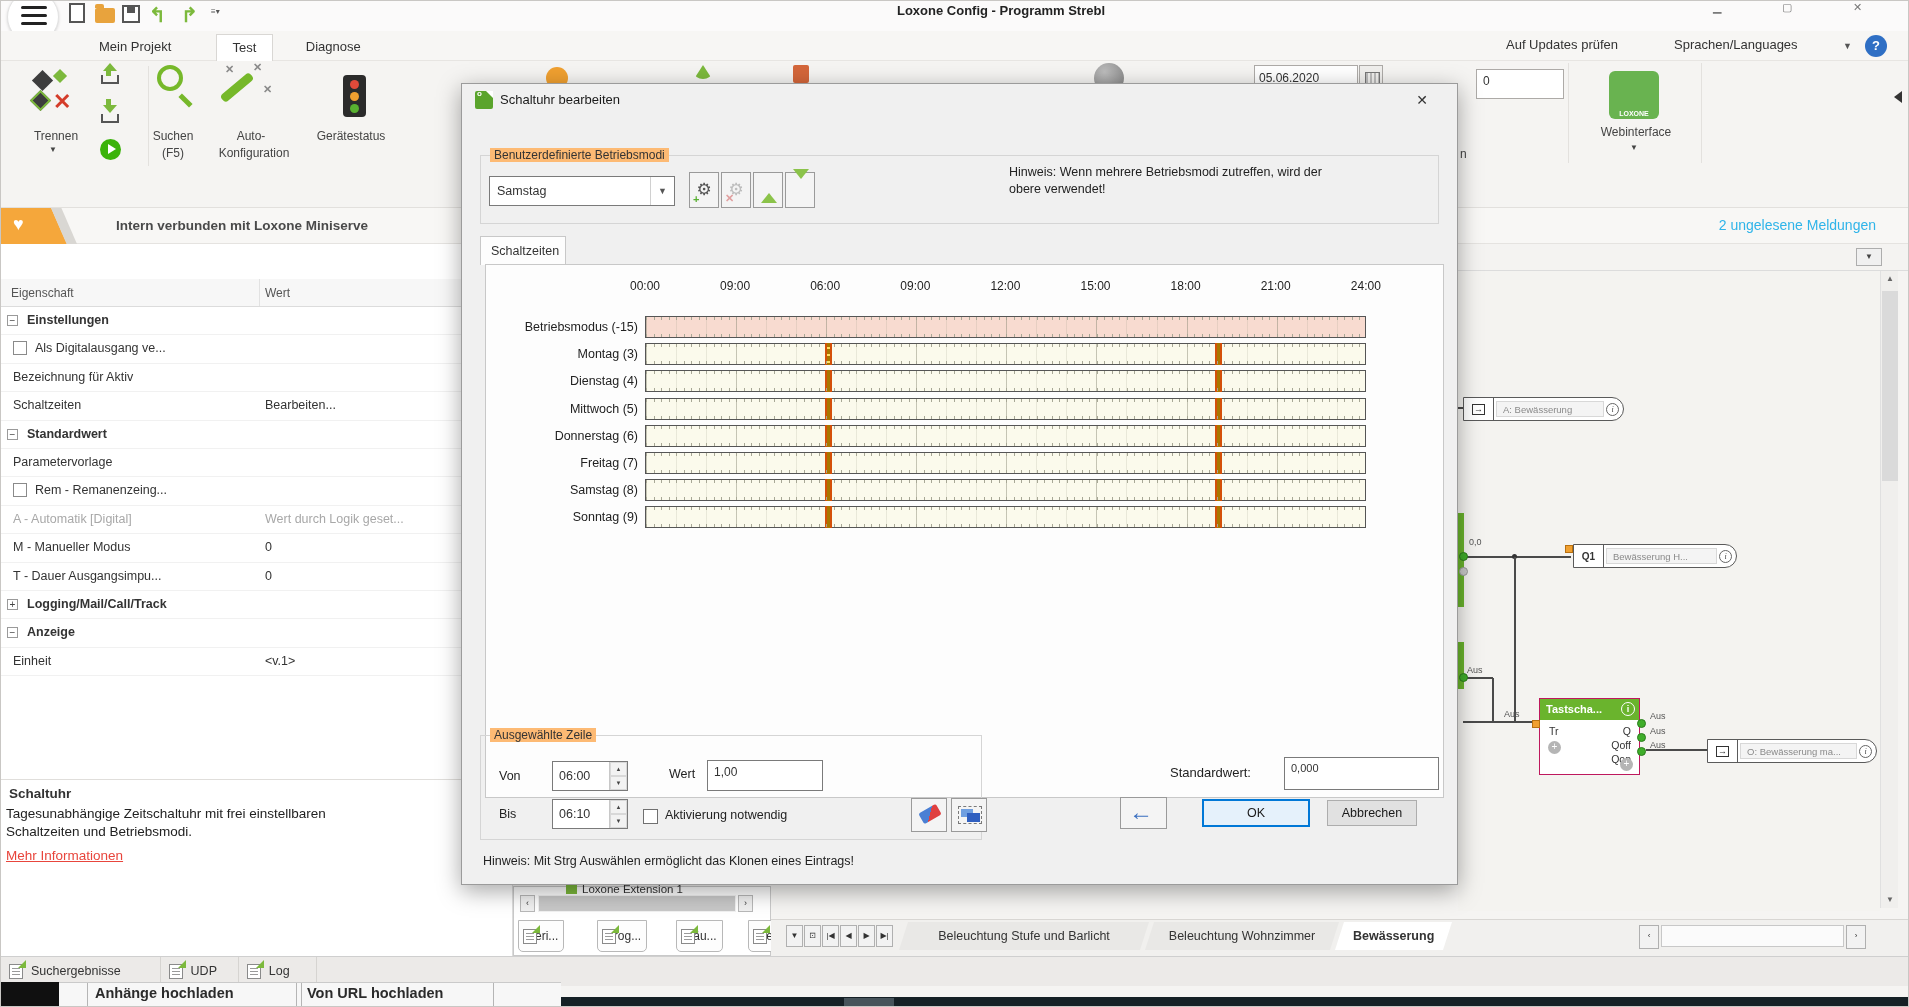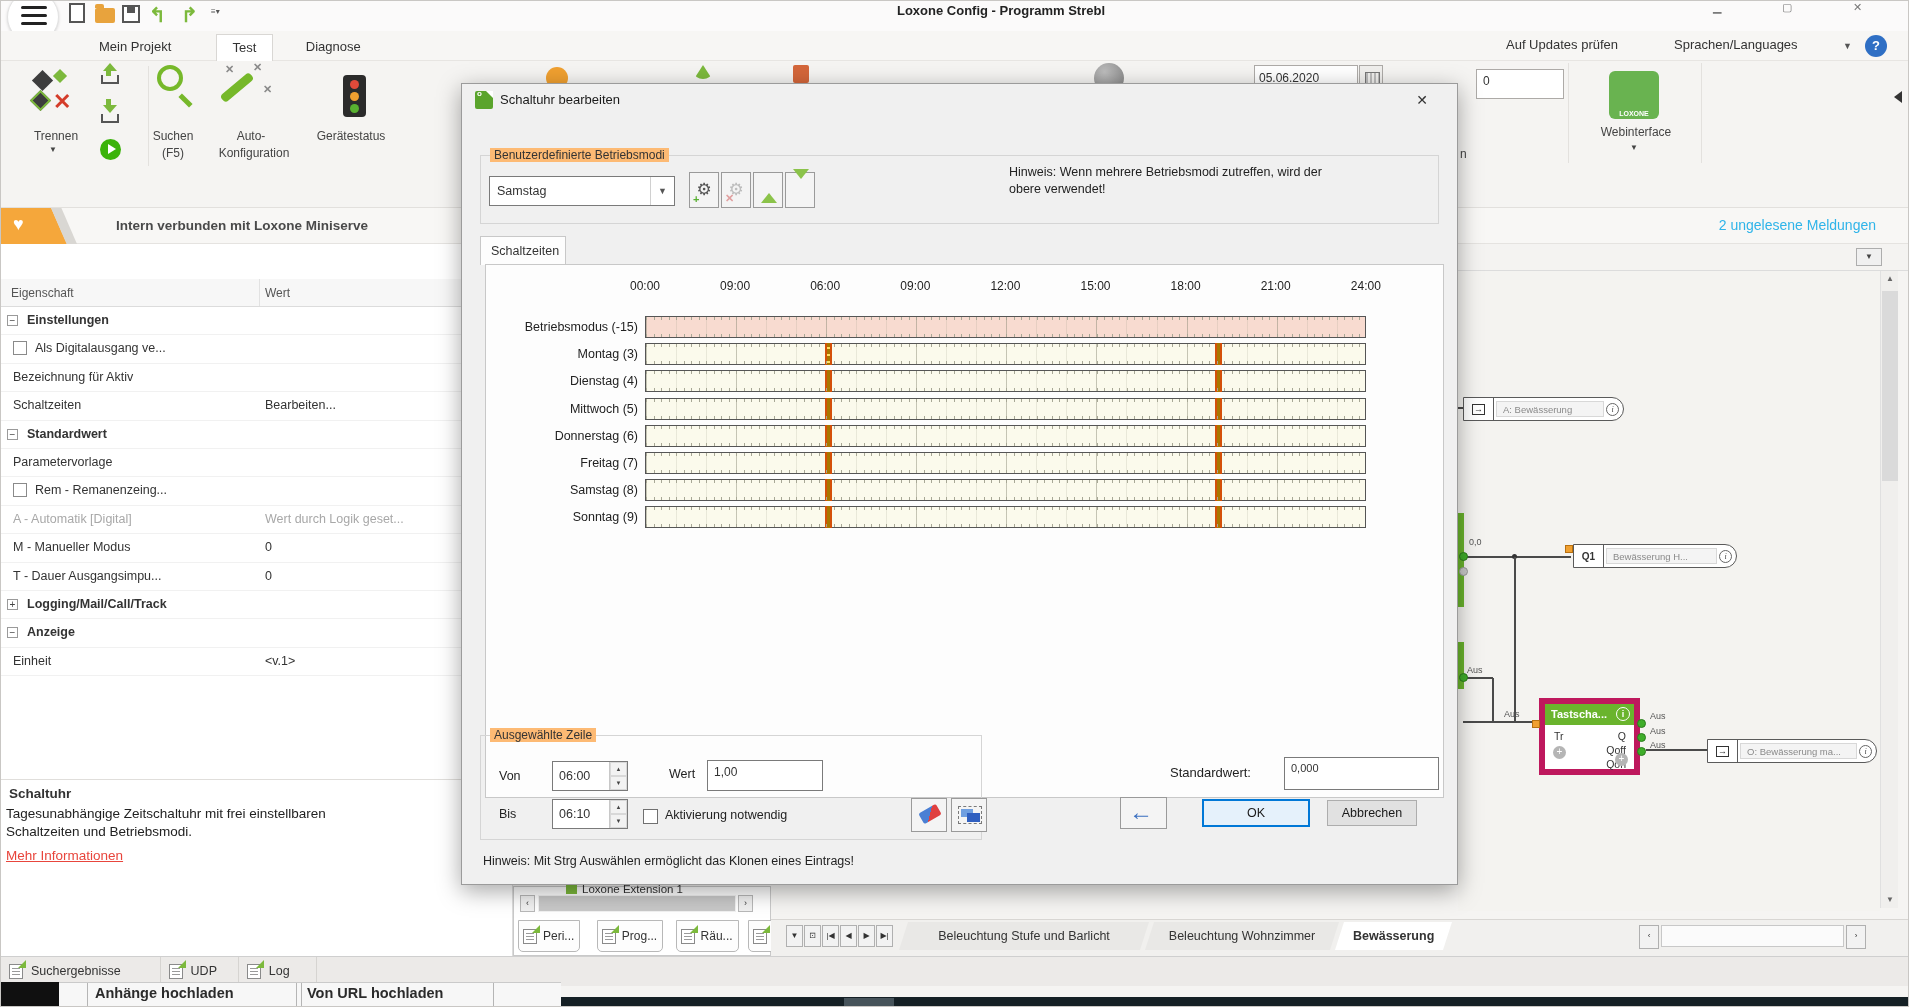--- a/index.html
+++ b/index.html
@@ -85,7 +85,7 @@
   .pill .plab{flex:1;padding:0 6px;font-size:9.5px;color:#8a8a8a;white-space:nowrap;overflow:hidden;background:#f4f4f4;height:16px;line-height:16px;margin:0 2px;border:1px solid #d8d8d8}
   .pill .iend{width:13px;height:13px;border:1px solid #666;border-radius:50%;font-size:8px;line-height:11px;text-align:center;color:#444;margin-right:4px;font-style:italic;font-family:"Liberation Serif",serif}
   .io-glyph{width:13px;height:11px;border:1.5px solid #333;font-size:9px;line-height:9px;text-align:center;color:#333}
-  #fblock{position:absolute;left:81px;top:427px;width:101px;height:77px;background:#fff;border:6px solid #be185d}
+  #fblock{position:absolute;left:81px;top:427px;width:101px;height:77px;background:#fff;border:1px solid #be185d}
   #fblock-h{position:absolute;left:0;top:0;width:100%;height:21px;background:#6ab42d;color:#fff;font-weight:bold;font-size:11px;padding:4px 0 0 6px}
   #fblock-i{position:absolute;right:4px;top:3px;width:14px;height:14px;border:1px solid #fff;border-radius:50%;color:#fff;font-size:9px;line-height:12px;text-align:center}
   .bl-lab{position:absolute;font-size:10.5px;color:#333}

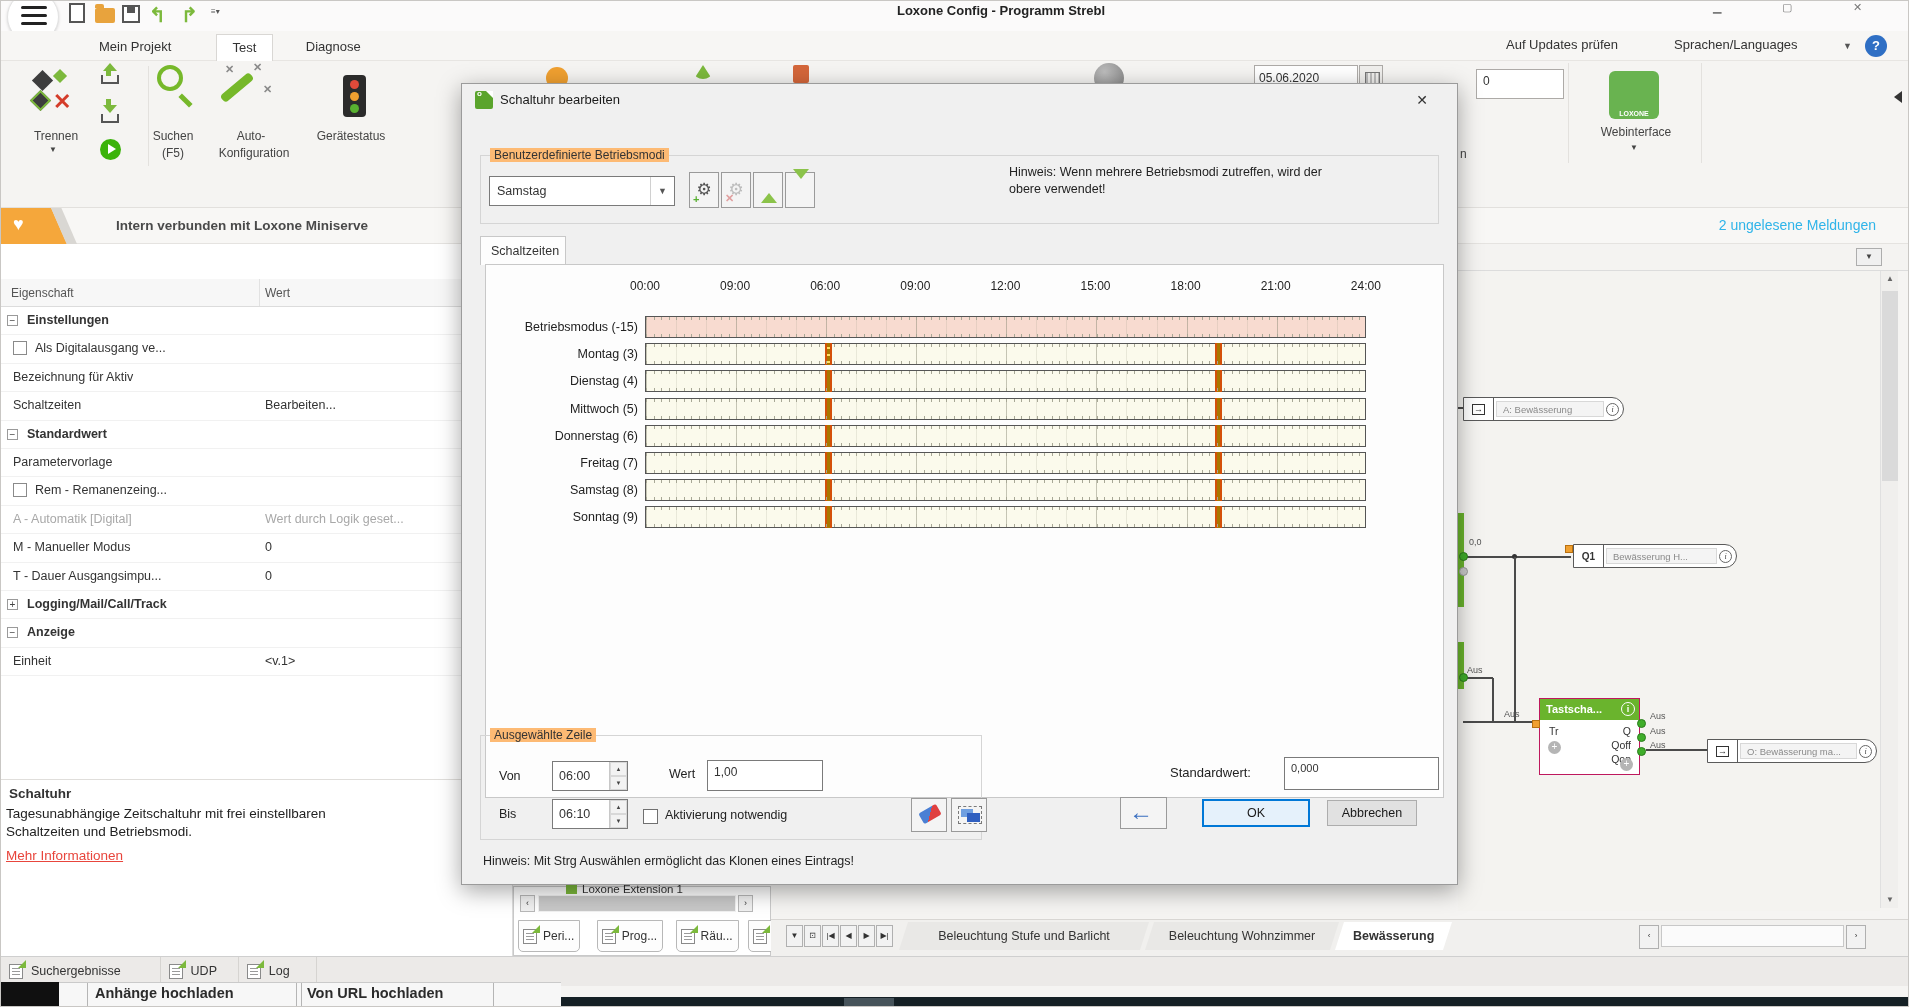--- a/index.html
+++ b/index.html
@@ -103,7 +103,7 @@
   .hsbtn{position:absolute;width:15px;height:17px;background:#f0f0f0;border:1px solid #b8b8b8;font-size:9px;line-height:15px;text-align:center;color:#333}
   #dock-track{position:absolute;left:24px;top:8px;width:198px;height:17px;background:#f1f1f1}
   #dock-thumb{position:absolute;left:1px;top:1px;width:196px;height:15px;background:#c8c8c8}
-  .dtab{position:absolute;top:33px;height:32px;background:#fdfdfd;border:1px solid #b8b8b8;border-radius:0 0 5px 5px;font-size:12px;color:#333;padding:8px 5px 0 24px;white-space:nowrap}
+  .dtab{position:absolute;top:33px;height:32px;background:#fdfdfd;border:1px solid #b8b8b8;border-radius:0 0 5px 5px;font-size:12px;color:#333;padding:8px 5px 0 8px;white-space:nowrap}
   .doc-ic{position:absolute;left:4px;top:8px;width:14px;height:15px;background:#fff;border:1px solid #8a8a8a}
   .doc-ic::before{content:"";position:absolute;left:2px;top:3px;width:8px;height:8px;background:repeating-linear-gradient(180deg,#9a9a9a 0 1px,transparent 1px 3px)}
   .doc-ic::after{content:"";position:absolute;right:-4px;top:-5px;border-left:8px solid transparent;border-top:8px solid #7cb93c;transform:rotate(90deg)}

